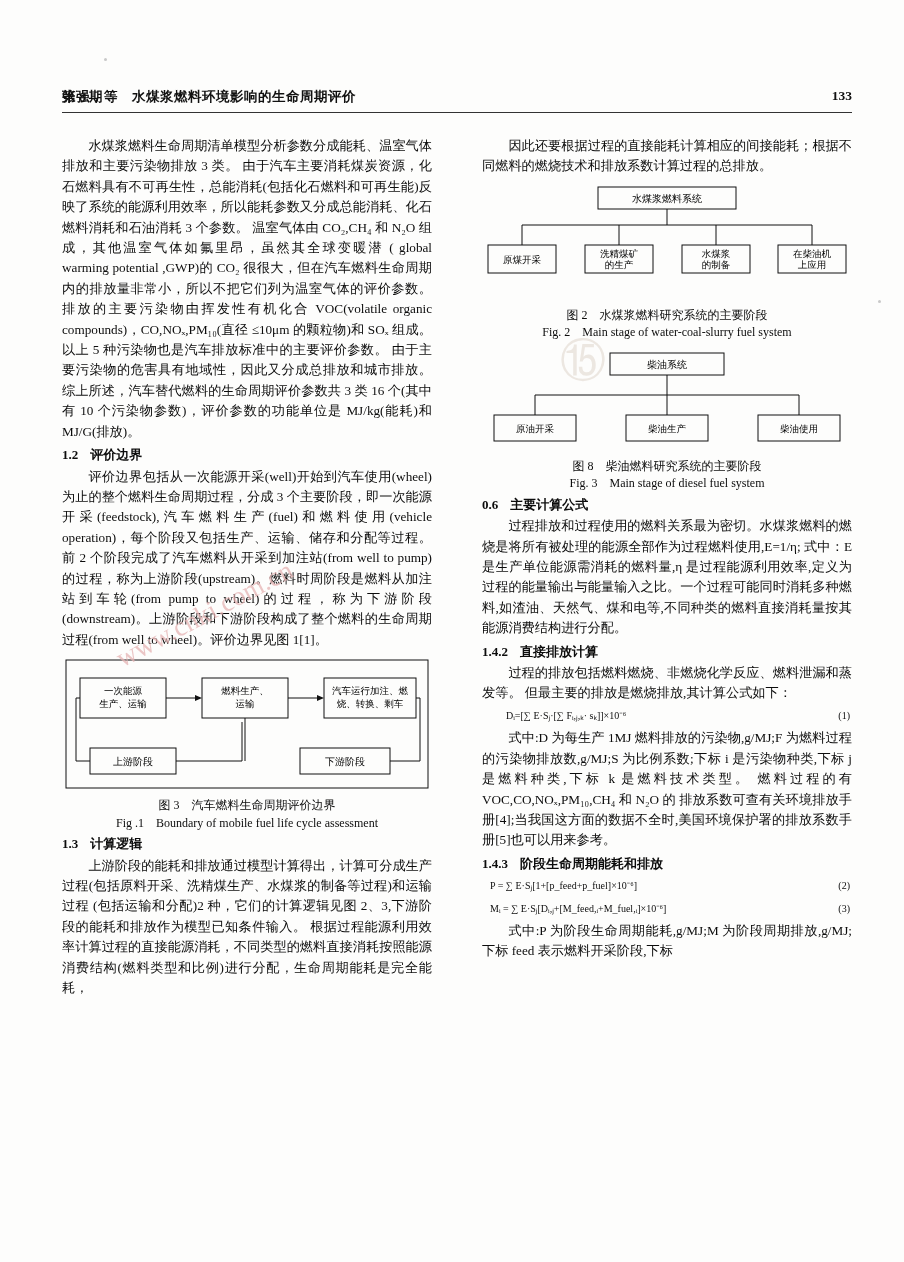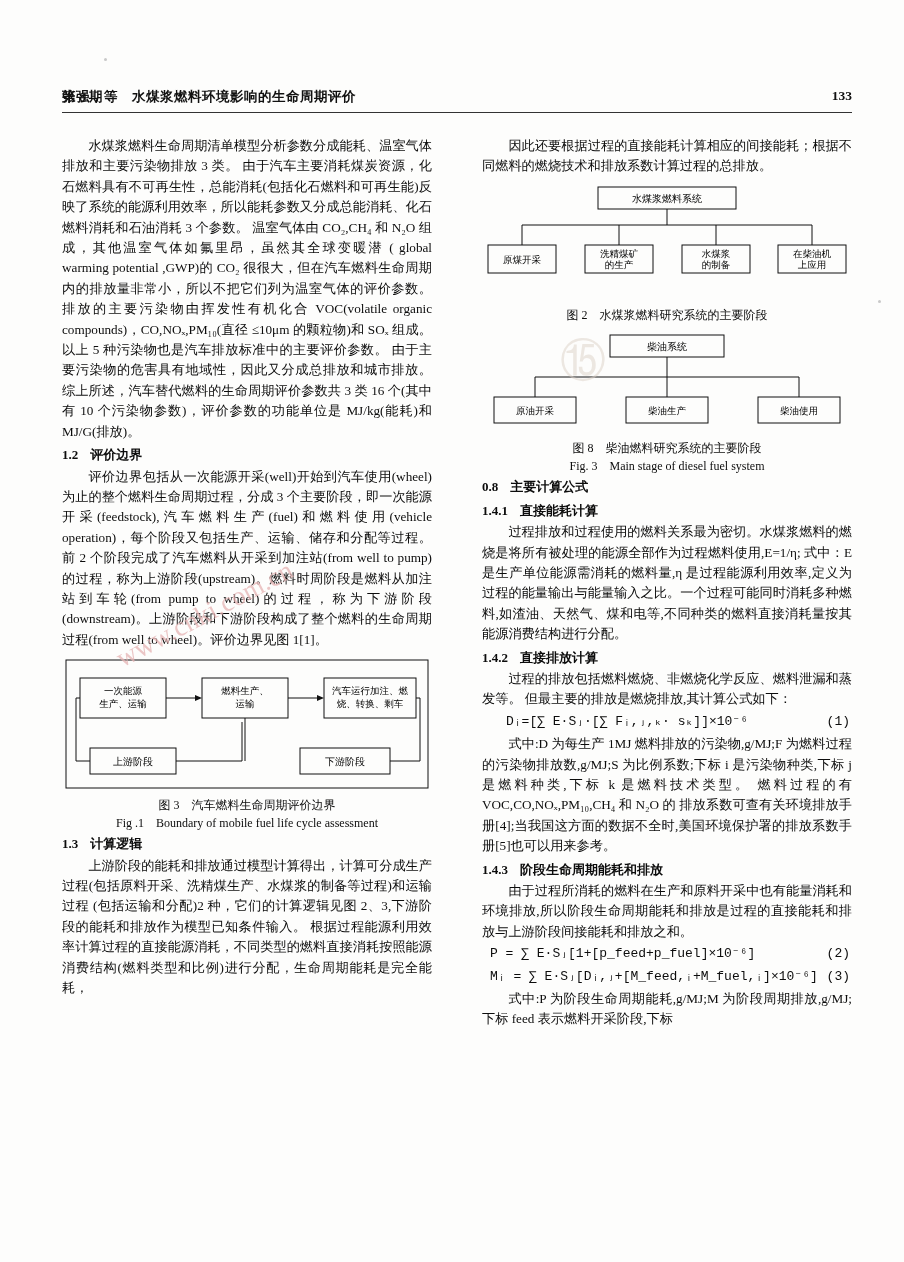--- a/index.html
+++ b/index.html
@@ -272,6 +272,7 @@
       </svg>
     </div>
     <p class="figcap">图 2　水煤浆燃料研究系统的主要阶段</p>
+    <p class="figcap en">Fig. 2　Main stage of water-coal-slurry fuel system</p>
 
     <div class="fig3">
       <svg width="370" height="106" viewBox="0 0 370 106">

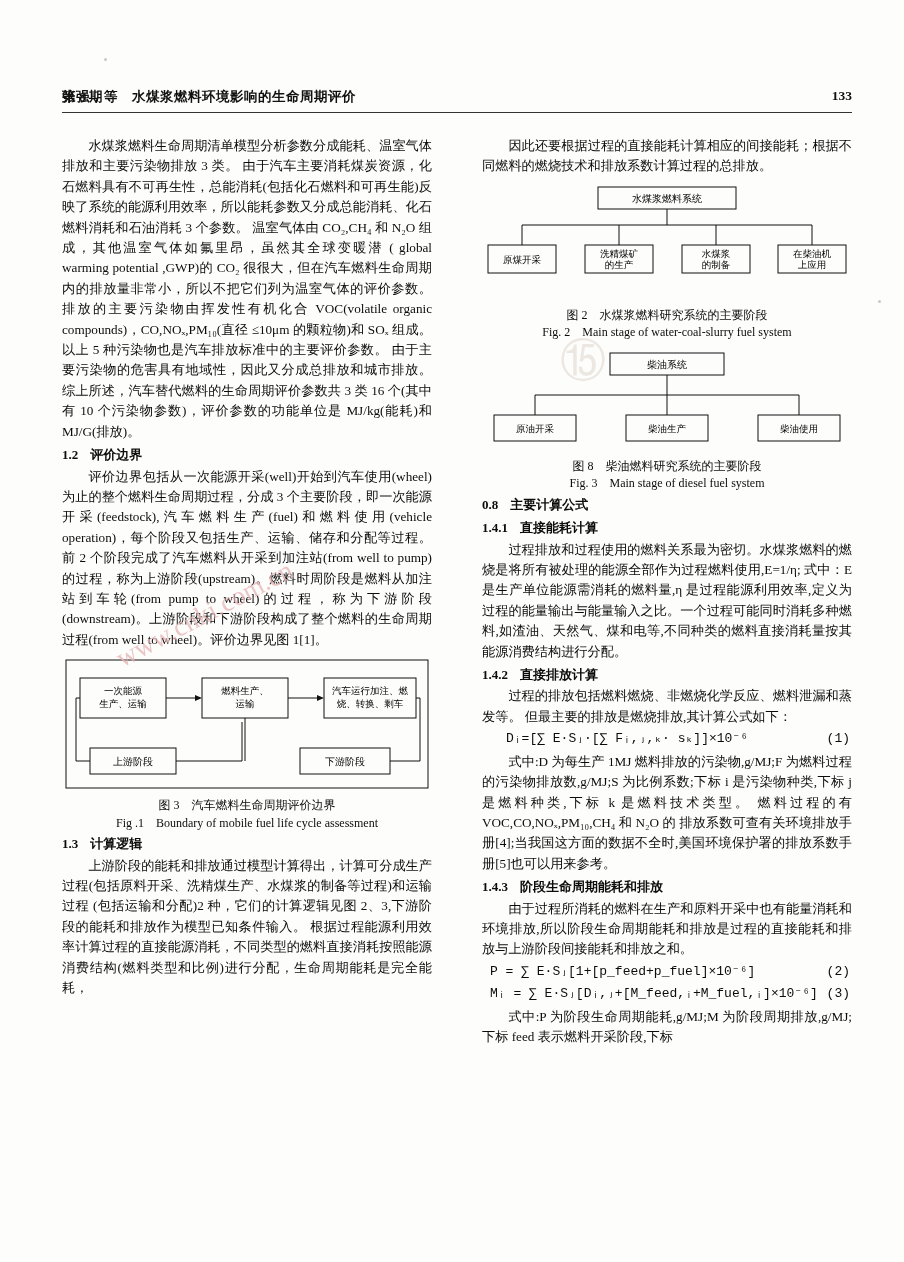--- a/index.html
+++ b/index.html
@@ -299,7 +299,7 @@
     <p class="figcap en">Fig. 3　Main stage of diesel fuel system</p>
 
     <p class="sec">
-      <span class="num">0.8</span><span>主要计算公式</span>
+      <span class="num">0.6</span><span>主要计算公式</span>
     </p>
     <p class="sec">
       <span class="num">1.4.1</span><span>直接能耗计算</span>

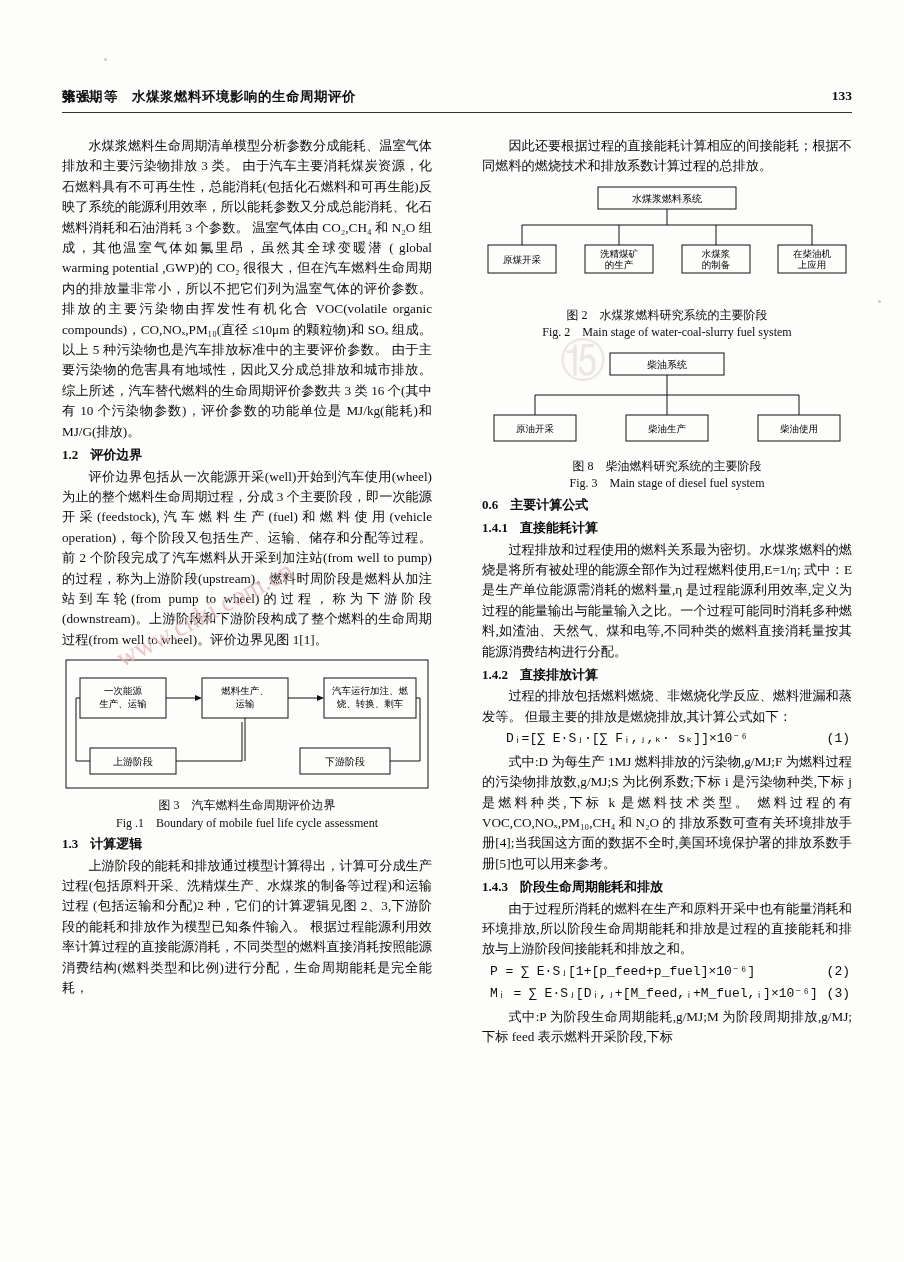--- a/index.html
+++ b/index.html
@@ -301,9 +301,6 @@
     <p class="sec">
       <span class="num">0.6</span><span>主要计算公式</span>
     </p>
-    <p class="sec">
-      <span class="num">1.4.1</span><span>直接能耗计算</span>
-    </p>
 
     <p>过程排放和过程使用的燃料关系最为密切。水煤浆燃料的燃烧是将所有被处理的能源全部作为过程燃料使用,E=1/η; 式中：E 是生产单位能源需消耗的燃料量,η 是过程能源利用效率,定义为过程的能量输出与能量输入之比。一个过程可能同时消耗多种燃料,如渣油、天然气、煤和电等,不同种类的燃料直接消耗量按其能源消费结构进行分配。</p>
 

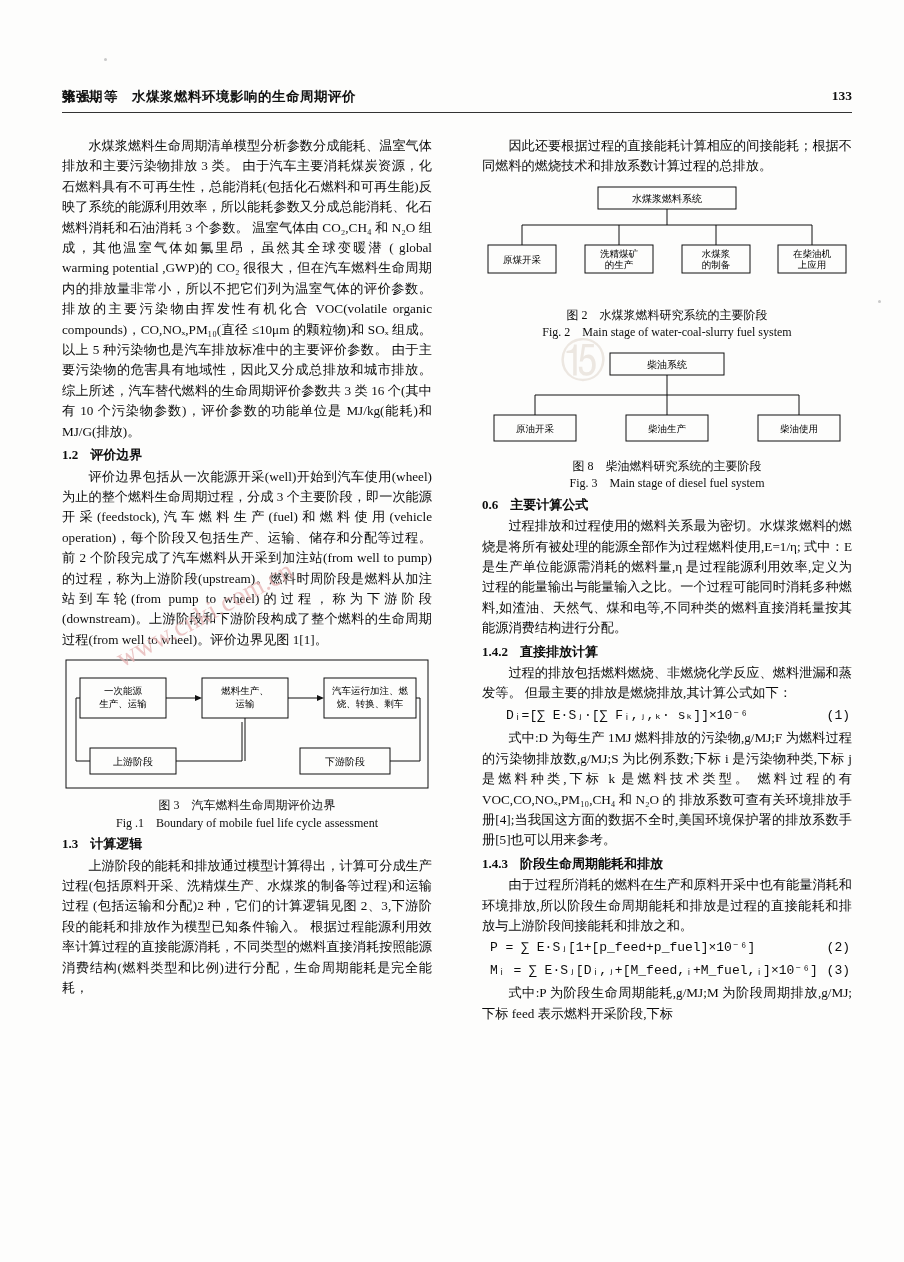--- a/index.html
+++ b/index.html
@@ -90,8 +90,8 @@
   .formula {
     text-indent: 0;
     margin: 2px 0 2px 0;
-    font-family: Liberation Mono, monospace;
-    font-size: 13px;
+    font-family: Liberation Serif, serif;
+    font-size: 10px;
     position: relative;
   }
   .formula .body { margin-left: 24px; }

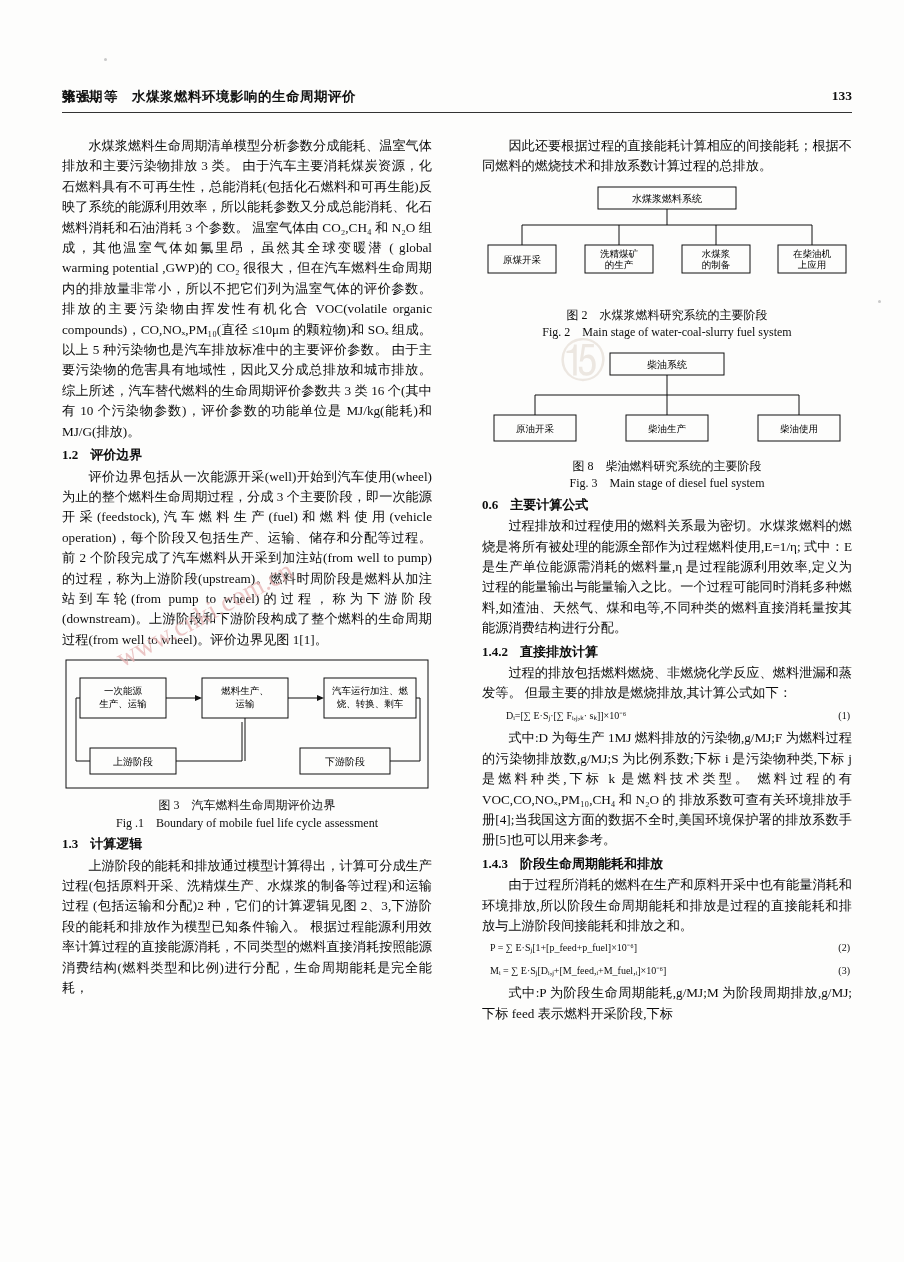--- a/index.html
+++ b/index.html
@@ -321,7 +321,6 @@
       <span class="num">1.4.3</span><span>阶段生命周期能耗和排放</span>
     </p>
 
-    <p>由于过程所消耗的燃料在生产和原料开采中也有能量消耗和环境排放,所以阶段生命周期能耗和排放是过程的直接能耗和排放与上游阶段间接能耗和排放之和。</p>
 
     <div class="formula">
       <span class="wide">P = ∑ E·Sⱼ[1+[p_feed+p_fuel]×10⁻⁶]</span>

